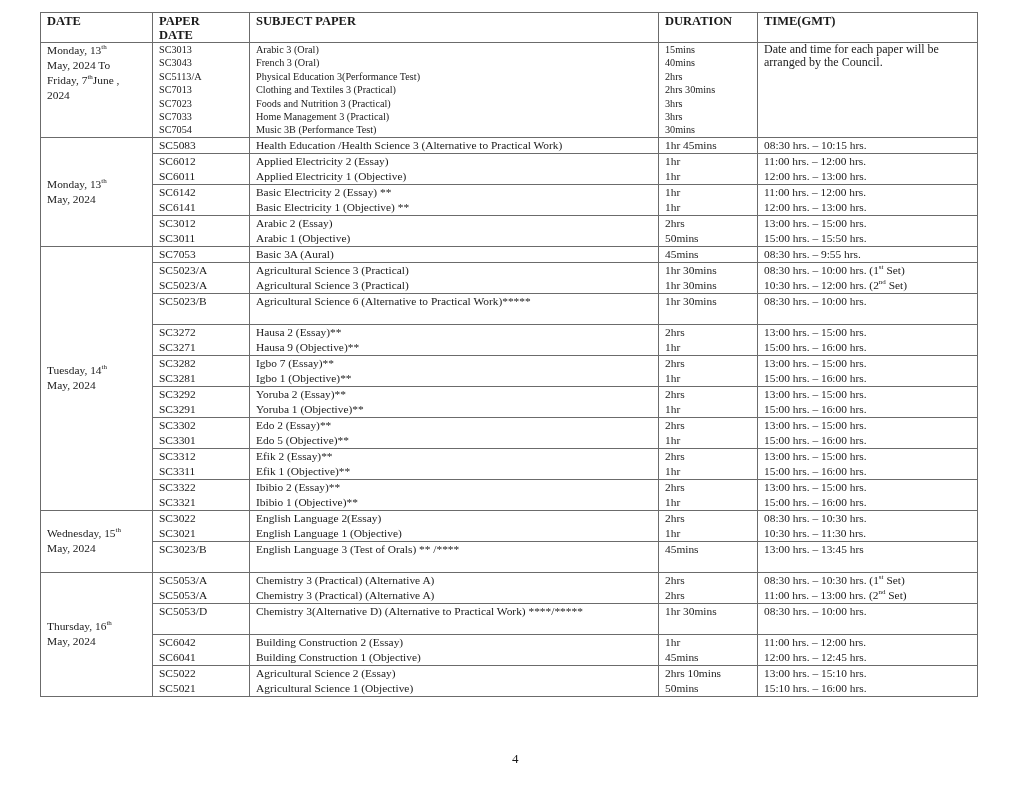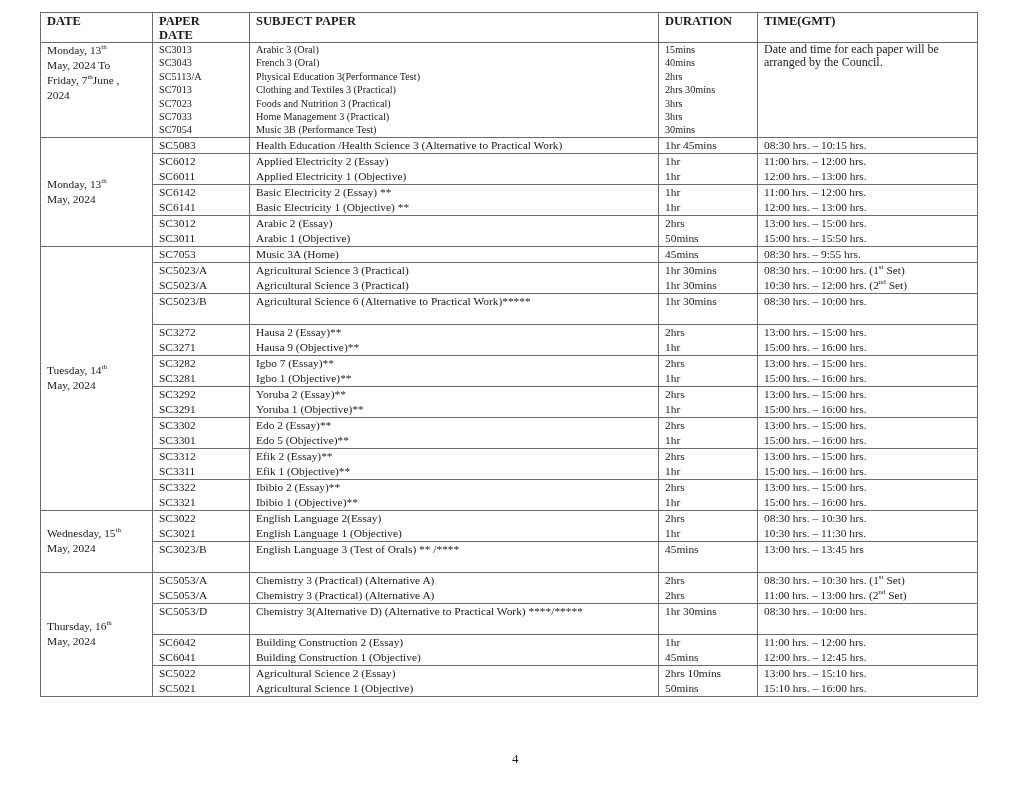--- a/index.html
+++ b/index.html
@@ -164,7 +164,7 @@
             <span class="line">SC7053</span>
           </td>
           <td>
-            <span class="line">Music 3A (Home)</span>
+            <span class="line">Basic 3A (Aural)</span>
           </td>
           <td>
             <span class="line">45mins</span>

